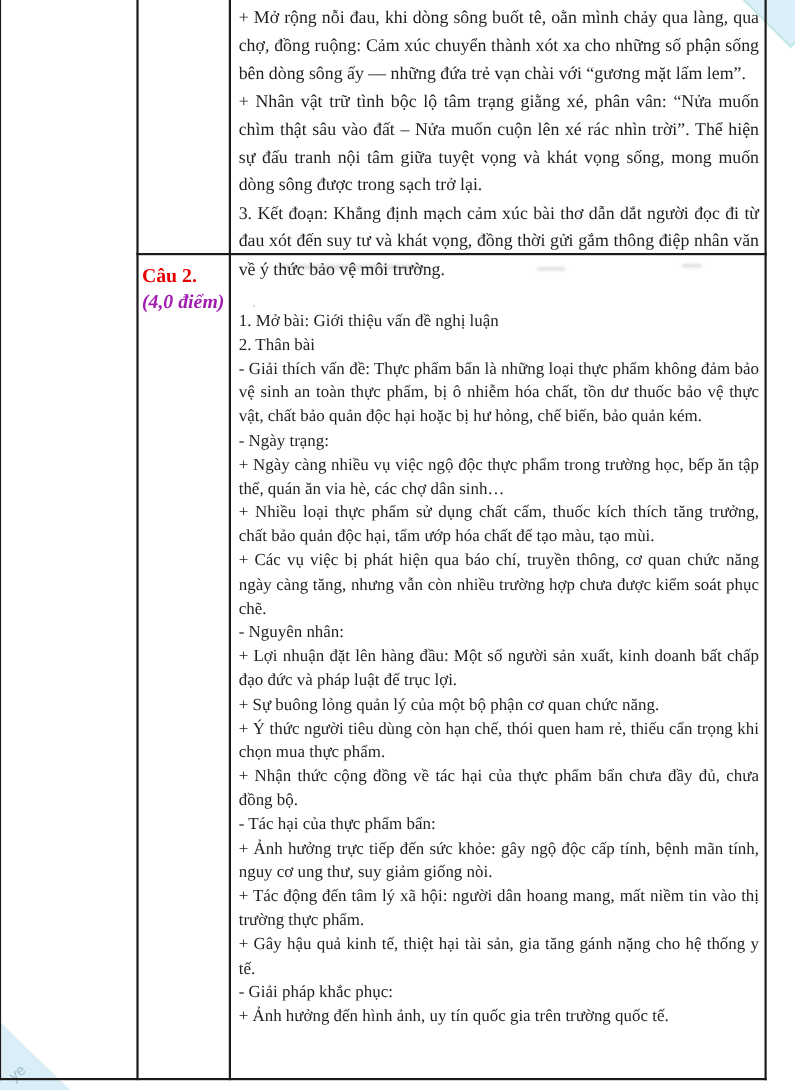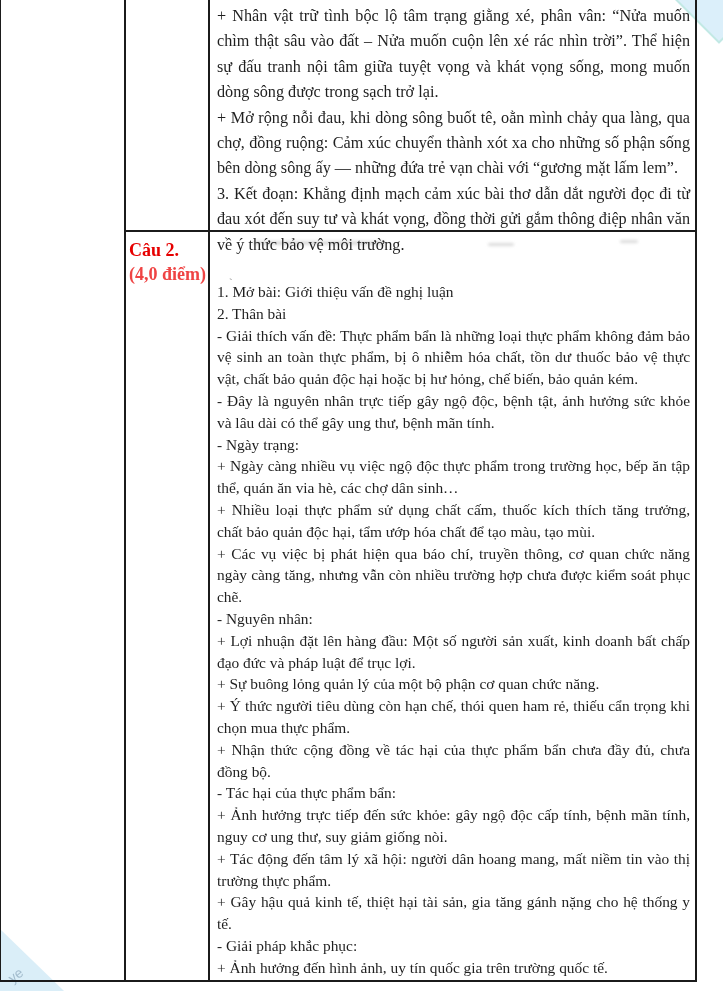--- a/index.html
+++ b/index.html
@@ -80,8 +80,8 @@
   <div class="rule h-bottom"></div>
 
   <div class="cell-row1-content">
+      <p class="para">+ Mở rộng nỗi đau, khi dòng sông buốt tê, oằn mình chảy qua làng, qua chợ, đồng ruộng: Cảm xúc chuyển thành xót xa cho những số phận sống bên dòng sông ấy — những đứa trẻ vạn chài với “gương mặt lấm lem”.</p>
       <p class="para">+ Nhân vật trữ tình bộc lộ tâm trạng giằng xé, phân vân: “Nửa muốn chìm thật sâu vào đất – Nửa muốn cuộn lên xé rác nhìn trời”. Thể hiện sự đấu tranh nội tâm giữa tuyệt vọng và khát vọng sống, mong muốn dòng sông được trong sạch trở lại.</p>
-      <p class="para">+ Mở rộng nỗi đau, khi dòng sông buốt tê, oằn mình chảy qua làng, qua chợ, đồng ruộng: Cảm xúc chuyển thành xót xa cho những số phận sống bên dòng sông ấy — những đứa trẻ vạn chài với “gương mặt lấm lem”.</p>
       <p class="para"><b>3. Kết đoạn:</b> Khẳng định mạch cảm xúc bài thơ dẫn dắt người đọc đi từ đau xót đến suy tư và khát vọng, đồng thời gửi gắm thông điệp nhân văn về ý thức bảo vệ môi trường.</p>
     </div>
 

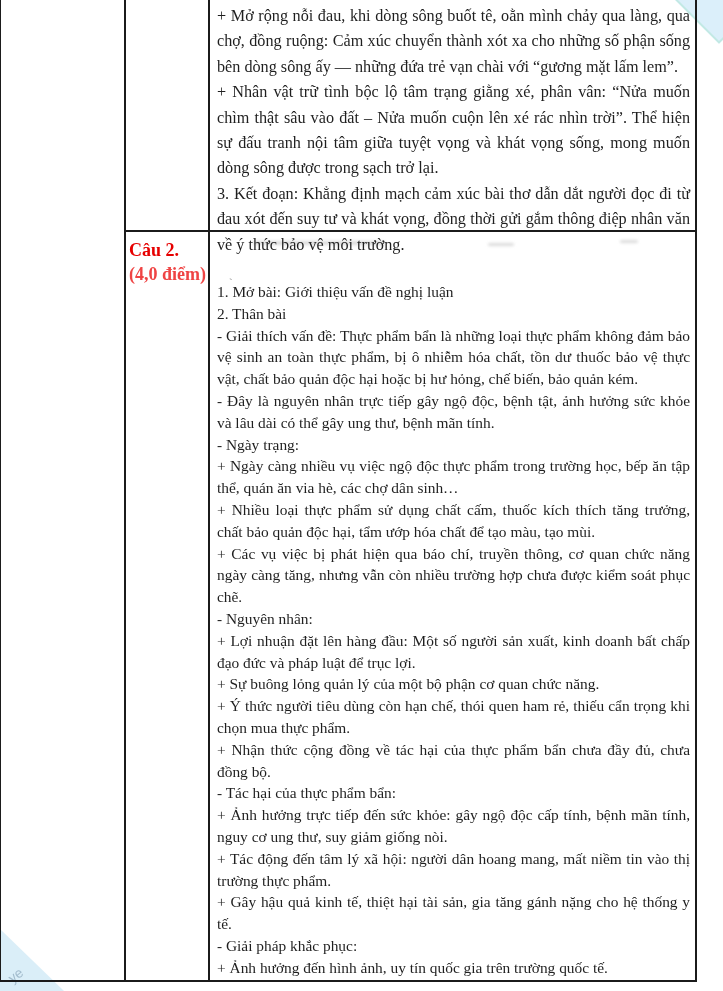--- a/index.html
+++ b/index.html
@@ -30,7 +30,7 @@
     font-size:18px;font-weight:bold;line-height:23.5px;white-space:nowrap;
   }
   .question-number{color:#e60000;}
-  .question-points{color:#ef4444;}
+  .question-points{color:#a21caf;font-style:italic;}
   .cell-row2-content{
     position:absolute;left:217px;top:281px;width:473px;
     font-size:15.4px;line-height:21.8px;text-align:justify;z-index:2;

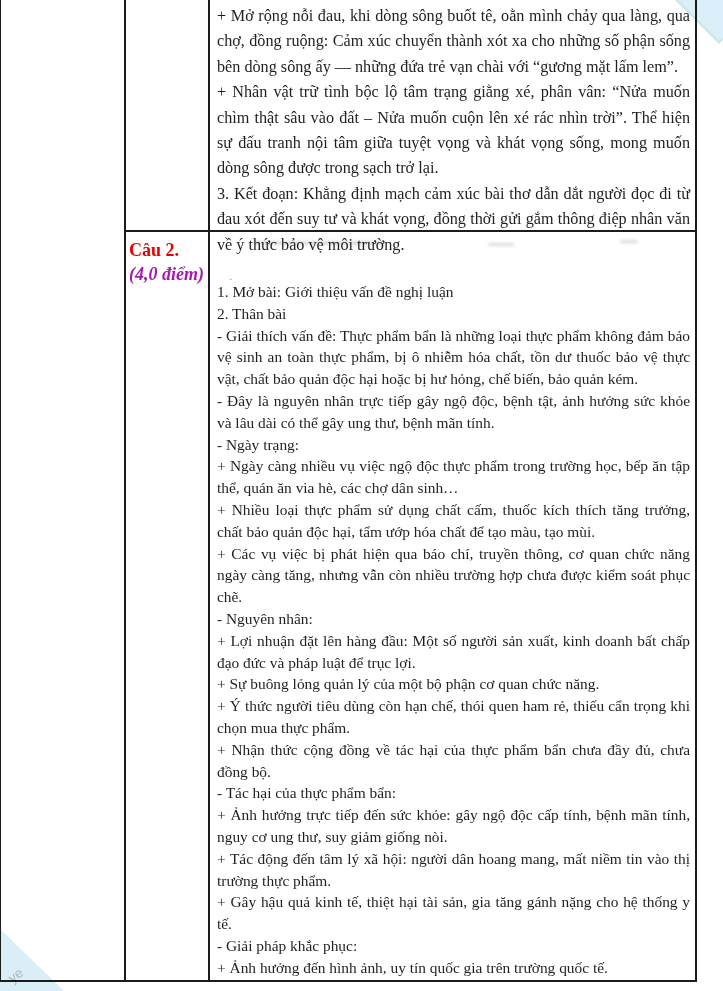--- a/index.html
+++ b/index.html
@@ -99,7 +99,6 @@
       <p class="para"><b>1. Mở bài:</b> Giới thiệu vấn đề nghị luận</p>
       <p class="para"><b>2. Thân bài</b></p>
       <p class="para">- Giải thích vấn đề: Thực phẩm bẩn là những loại thực phẩm không đảm bảo vệ sinh an toàn thực phẩm, bị ô nhiễm hóa chất, tồn dư thuốc bảo vệ thực vật, chất bảo quản độc hại hoặc bị hư hỏng, chế biến, bảo quản kém.</p>
-      <p class="para">- Đây là nguyên nhân trực tiếp gây ngộ độc, bệnh tật, ảnh hưởng sức khỏe và lâu dài có thể gây ung thư, bệnh mãn tính.</p>
       <p class="para">- Ngày trạng:</p>
       <p class="para">+ Ngày càng nhiều vụ việc ngộ độc thực phẩm trong trường học, bếp ăn tập thể, quán ăn via hè, các chợ dân sinh…</p>
       <p class="para">+ Nhiều loại thực phẩm sử dụng chất cấm, thuốc kích thích tăng trưởng, chất bảo quản độc hại, tẩm ướp hóa chất để tạo màu, tạo mùi.</p>

